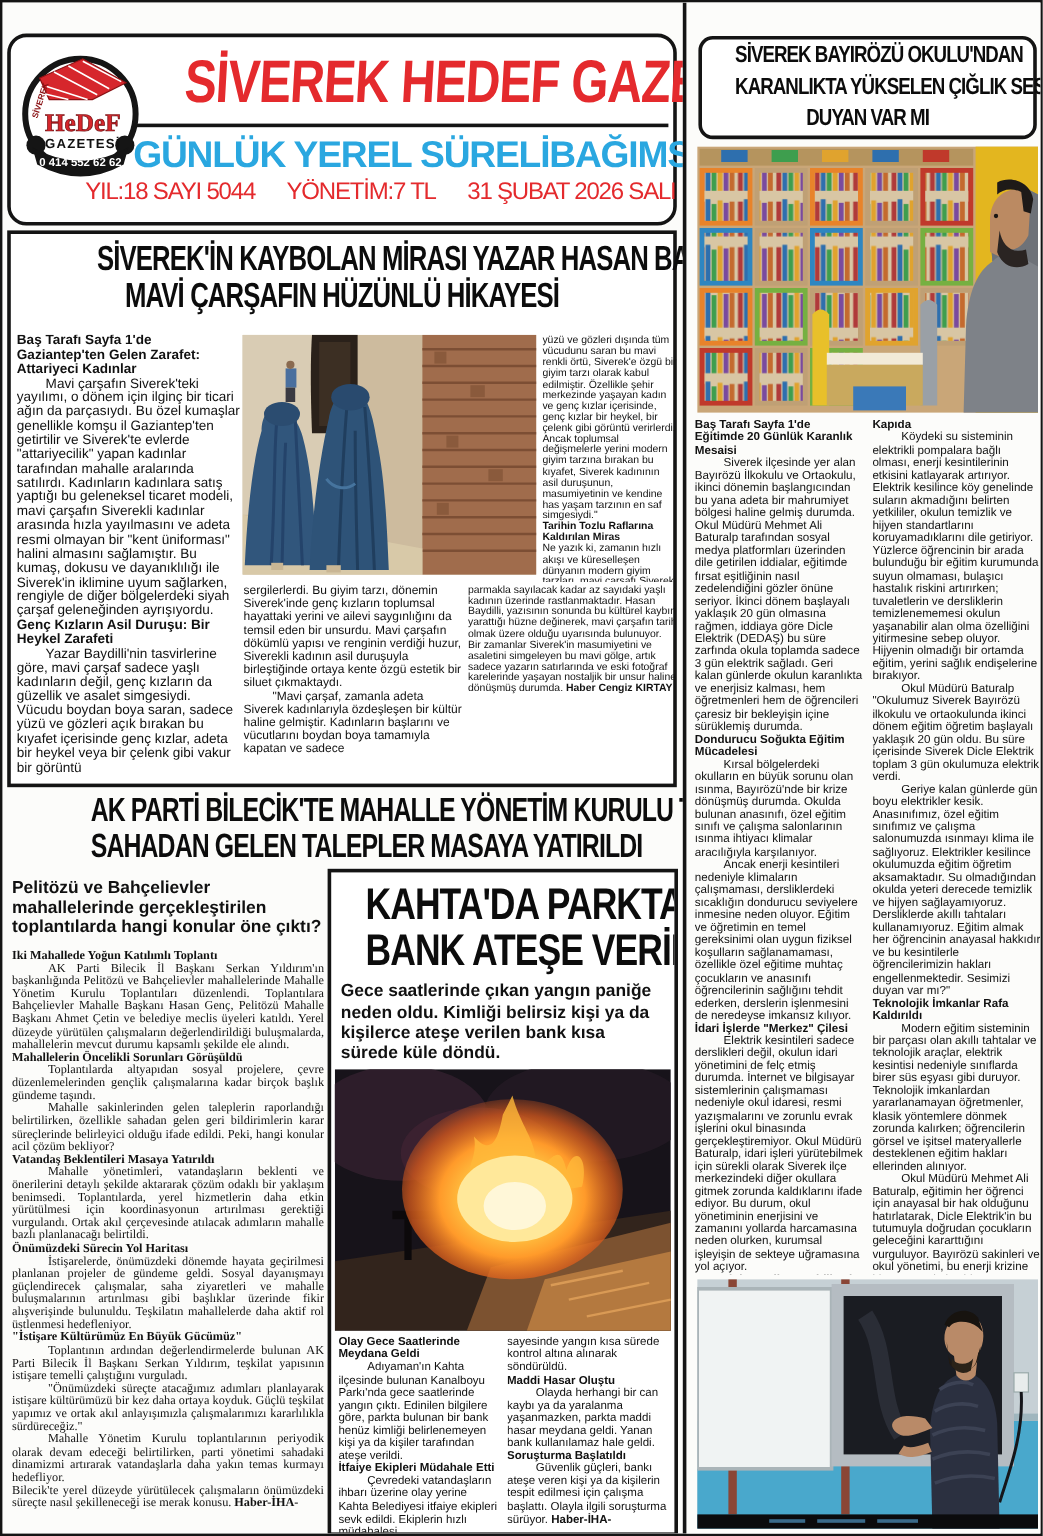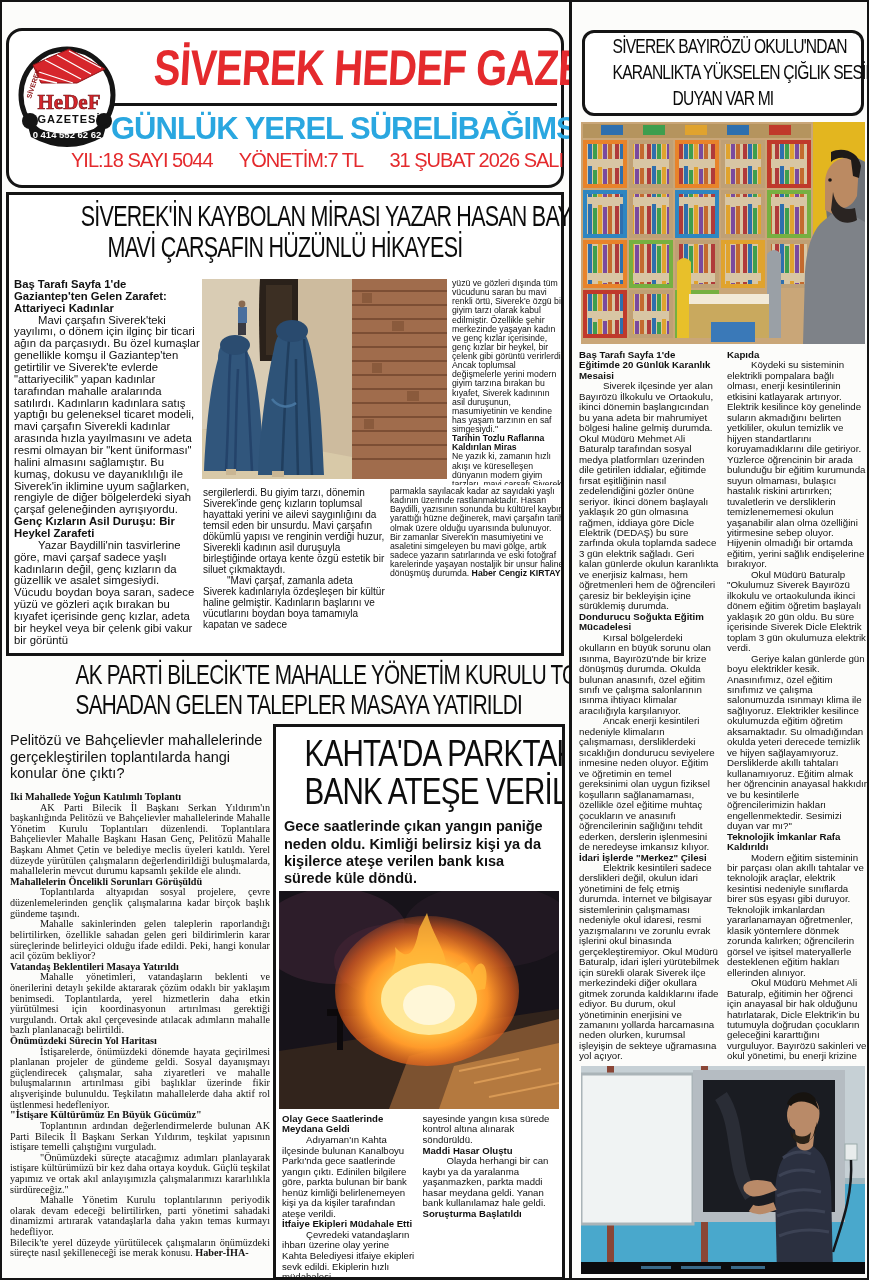--- a/index.html
+++ b/index.html
@@ -13,7 +13,7 @@
 .mast-sub{position:absolute;left:96px;top:80px;width:458px;display:flex;justify-content:space-between;padding:0 6px;font-weight:700;font-size:31px;color:var(--blue);letter-spacing:-1px;white-space:nowrap}
 .mast-info{position:absolute;left:62px;top:118px;width:492px;display:flex;justify-content:space-between;font-weight:400;font-size:20px;color:var(--red);letter-spacing:-1px;white-space:nowrap}
 
-.hl{font-weight:400;text-align:center;color:#0c0c0c;line-height:1.06;letter-spacing:-1px}
+.hl{font-weight:700;text-align:center;color:#0c0c0c;line-height:1.06;letter-spacing:-1px}
 .cond{display:block;transform:scaleX(0.74);transform-origin:50% 50%;white-space:nowrap}
 .cond8{display:block;transform:scaleX(0.8);transform-origin:50% 50%;white-space:nowrap}
 

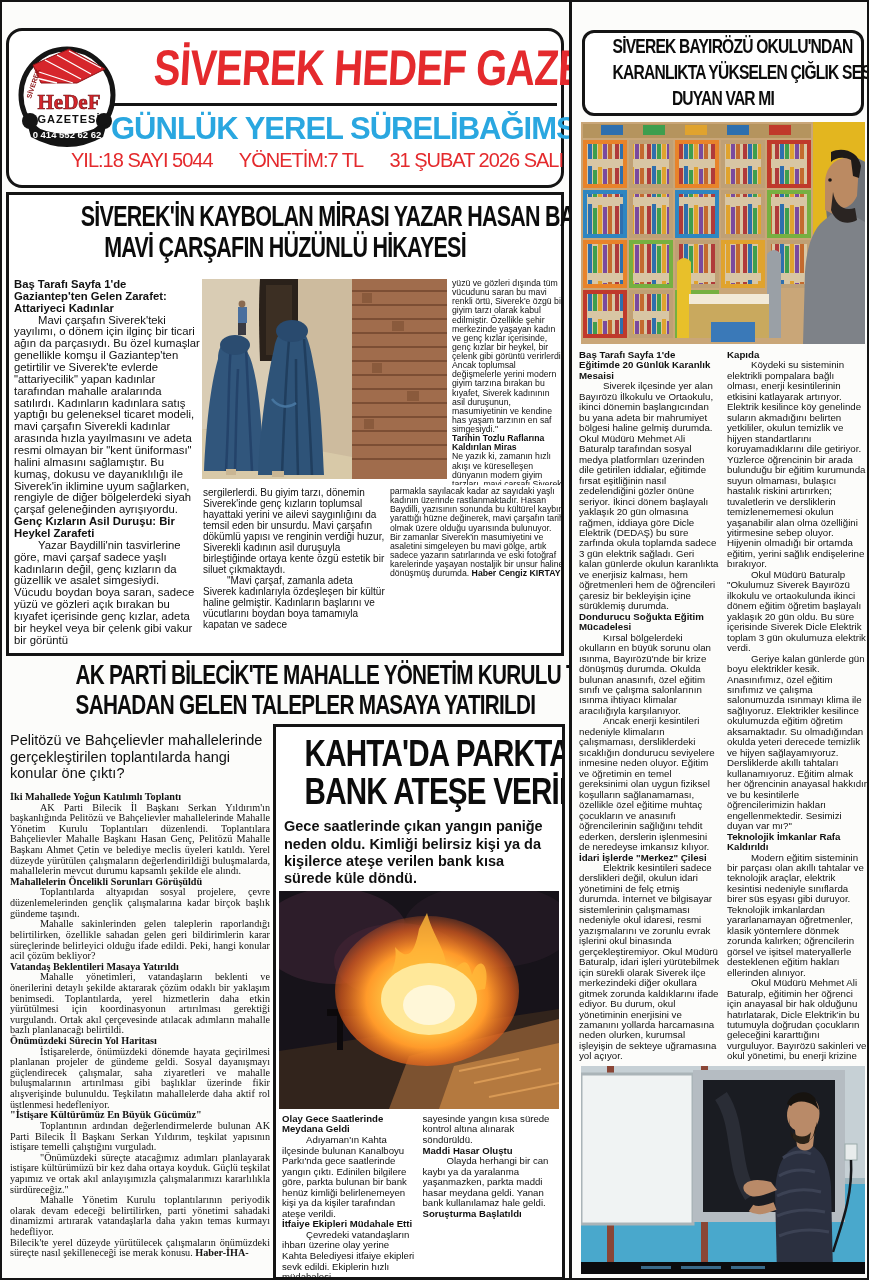--- a/index.html
+++ b/index.html
@@ -27,7 +27,7 @@
 .a1-photo{position:absolute;left:193px;top:4px;width:245px;height:200px}
 
 .a2-head{position:absolute;left:0px;top:658px;width:566px;font-size:28px}
-.a2-lede{position:absolute;left:8px;top:730px;width:258px;font-weight:400;font-size:14.5px;line-height:1.15}
+.a2-lede{position:absolute;left:8px;top:730px;width:258px;font-weight:700;font-size:14.5px;line-height:1.15}
 .a2-flow{position:absolute;left:8px;top:790px;width:260px;height:486px;font-family:"Liberation Serif",serif;font-size:10.2px;line-height:1.04;text-align:justify;overflow:hidden}
 .a2-flow .fp{text-indent:30px}
 

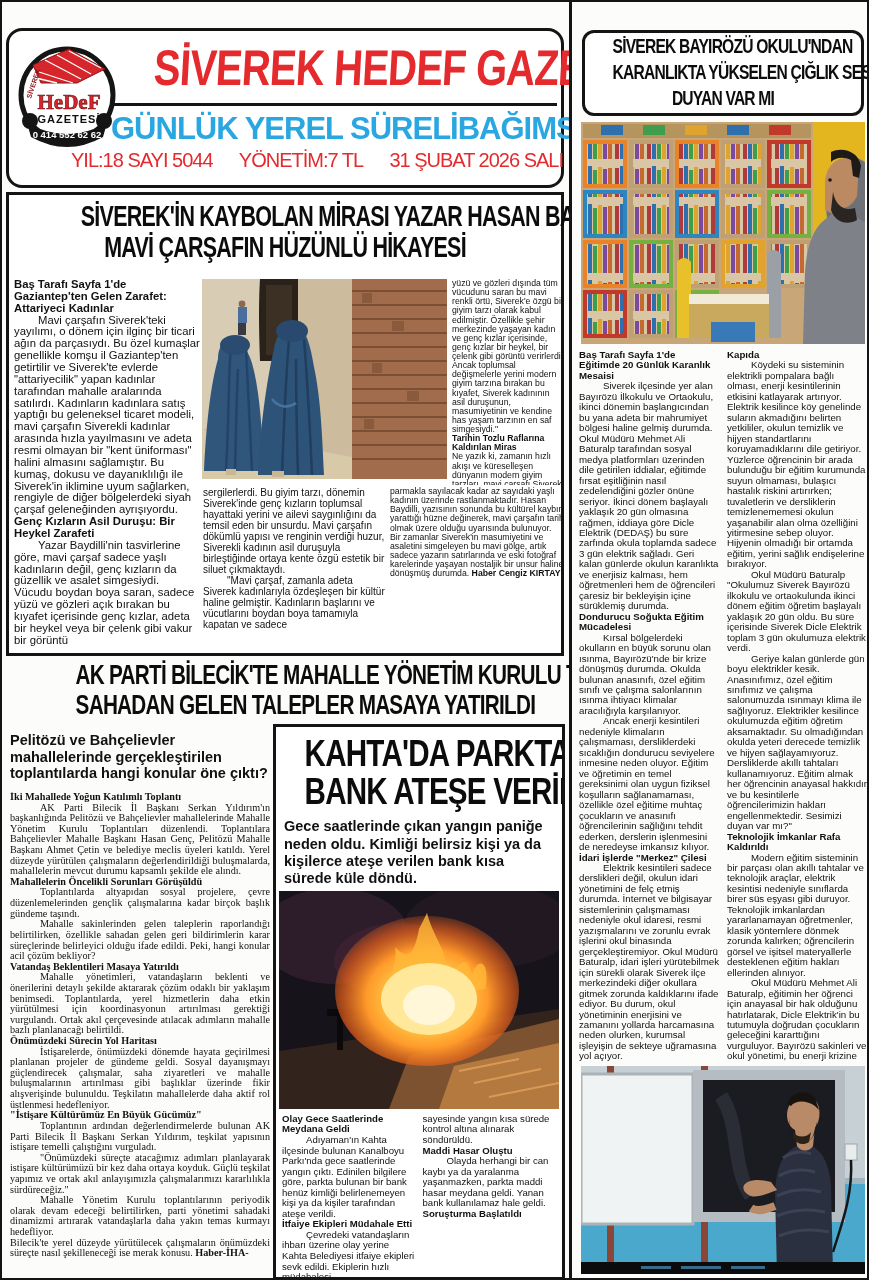--- a/index.html
+++ b/index.html
@@ -211,6 +211,7 @@
           <div class="fh">Maddi Hasar Oluştu</div>
           <div class="fp">Olayda herhangi bir can kaybı ya da yaralanma yaşanmazken, parkta maddi hasar meydana geldi. Yanan bank kullanılamaz hale geldi.</div>
           <div class="fh">Soruşturma Başlatıldı</div>
+          <div class="fp">Güvenlik güçleri, bankı ateşe veren kişi ya da kişilerin tespit edilmesi için çalışma başlattı. Olayla ilgili soruşturma sürüyor.<b> Haber-İHA-</b></div>
         </div>
     </div>
   </div>

